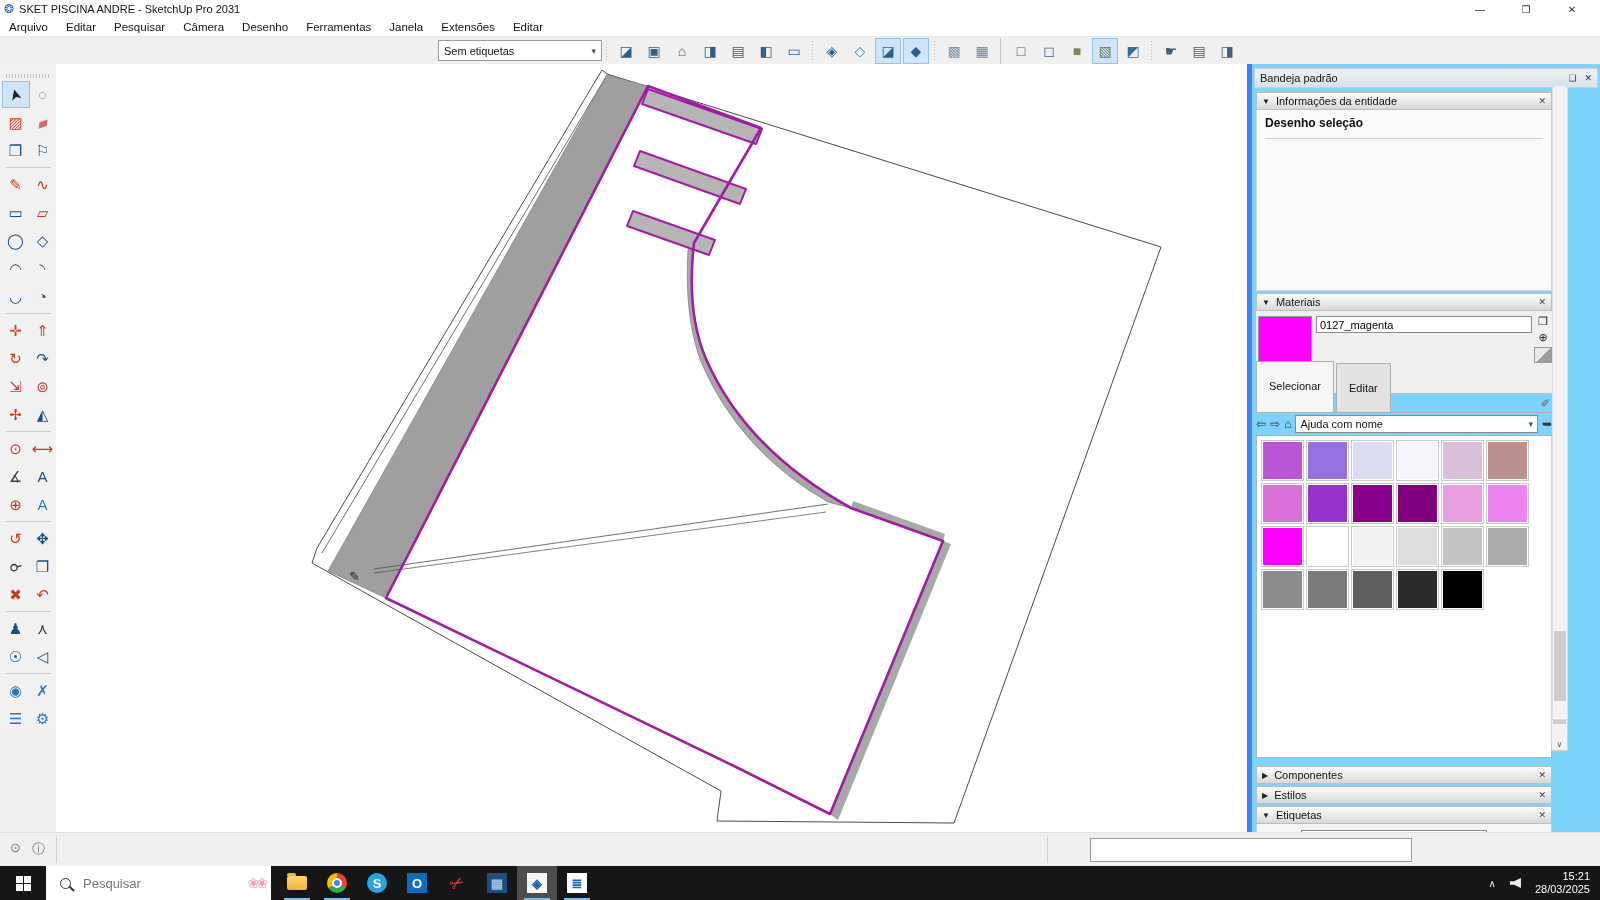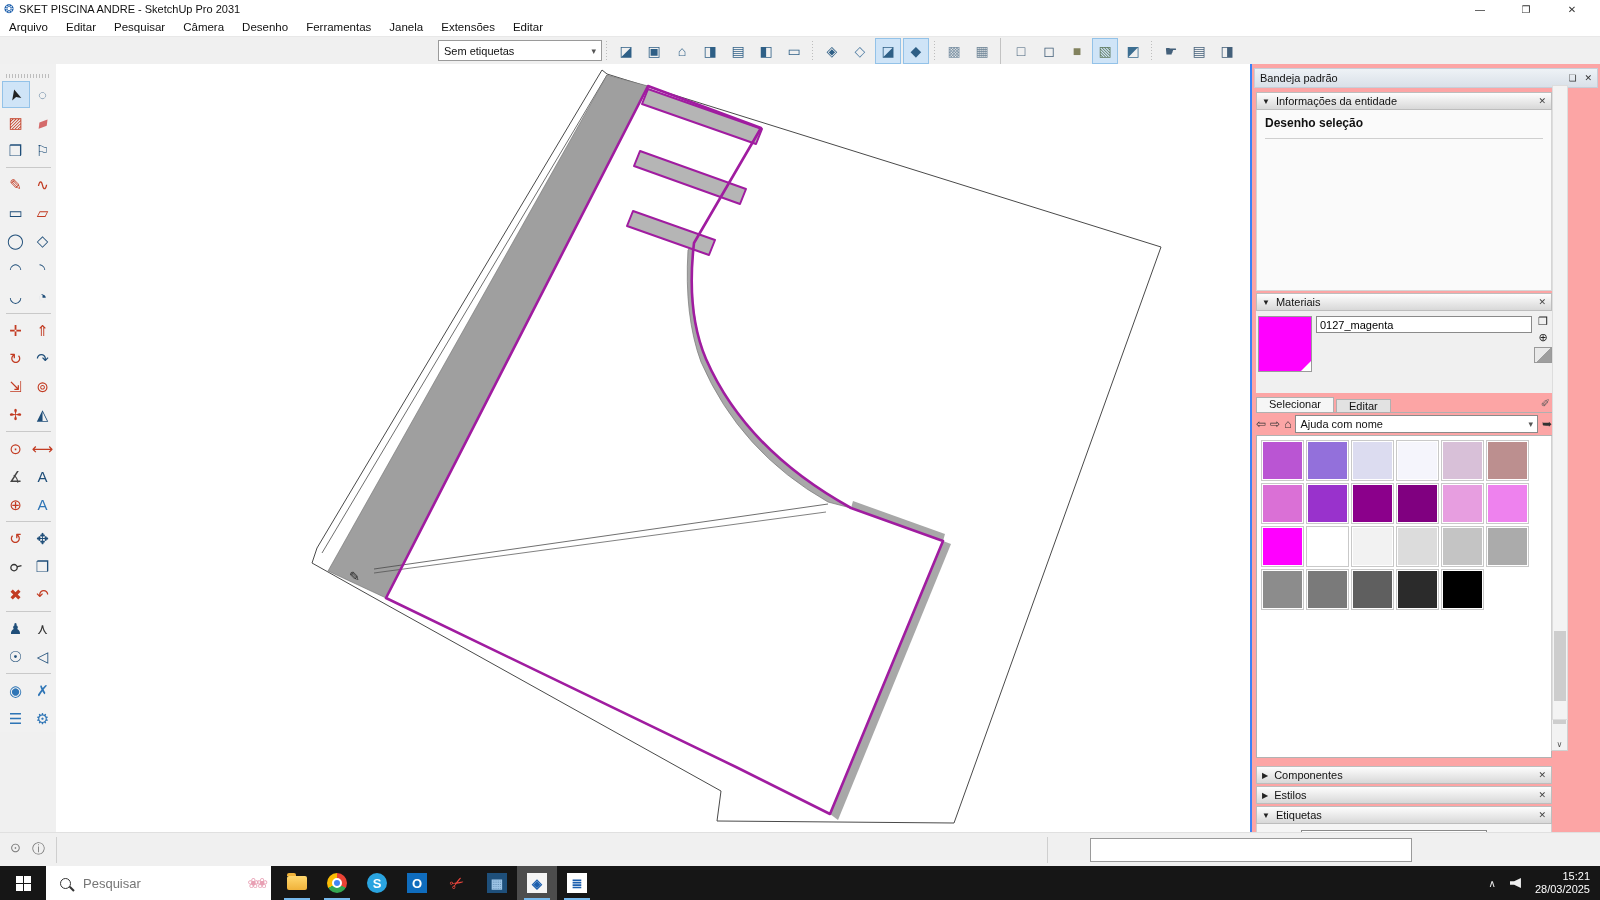--- a/index.html
+++ b/index.html
@@ -33,7 +33,7 @@
   
   .viewport{position:absolute;left:56px;top:64px;width:1196px;height:768px;background:#fff;overflow:hidden;}
   
-  .tray{position:absolute;right:0;top:64px;width:348px;height:768px;background:#fca5a5;border-left:2px solid #3b82f6;font-size:11px;color:#111;}
+  .tray{position:absolute;right:0;top:64px;width:348px;height:768px;background:#7dd3fc;border-left:5px solid #3b82f6;font-size:11px;color:#111;}
   .tray-title{height:18px;margin:4px 2px 2px 2px;background:linear-gradient(#eef2f6,#d9e0e8);border:1px solid #c6ced8;display:flex;align-items:center;padding:0 5px;}
   .tray-title .spacer{flex:1;}
   .tt-ic{font-size:9px;color:#333;margin-left:8px;}

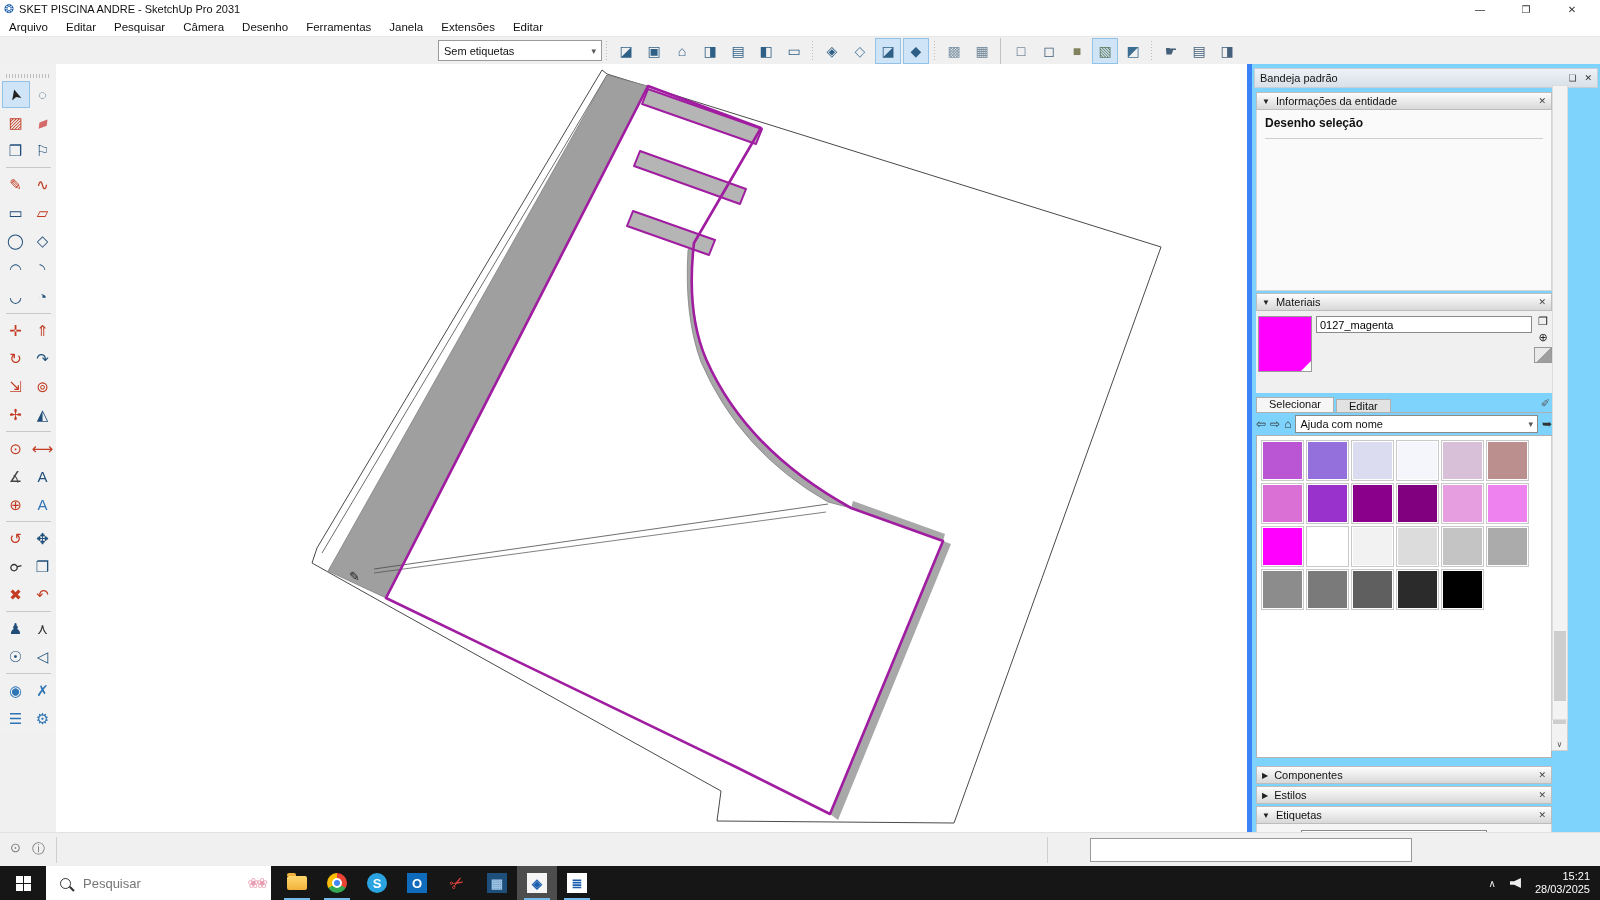--- a/index.html
+++ b/index.html
@@ -53,7 +53,7 @@
   .mat-ic{font-size:11px;color:#222;}
   .mat-sample{width:16px;height:14px;background:linear-gradient(135deg,#e9e9e9 50%,#9e9e9e 50%);border:1px solid #999;}
   .tabbar{display:flex;align-items:flex-end;height:19px;position:relative;border-bottom:1px solid #b0b0b0;}
-  .tab{padding:0 12px;font-size:11px;border:1px solid #b0b0b0;border-bottom:none;background:#e2e2e2;margin-right:2px;margin-top:35px;}
+  .tab{padding:18px 12px;font-size:11px;border:1px solid #b0b0b0;border-bottom:none;background:#e2e2e2;margin-right:2px;margin-top:35px;}
   .tab.active{background:#f6f6f6;height:14px;}
   .tab-eyedrop{position:absolute;right:2px;bottom:2px;font-size:11px;color:#555;}
   .navrow{display:flex;align-items:center;height:18px;margin-top:2px;gap:4px;}

